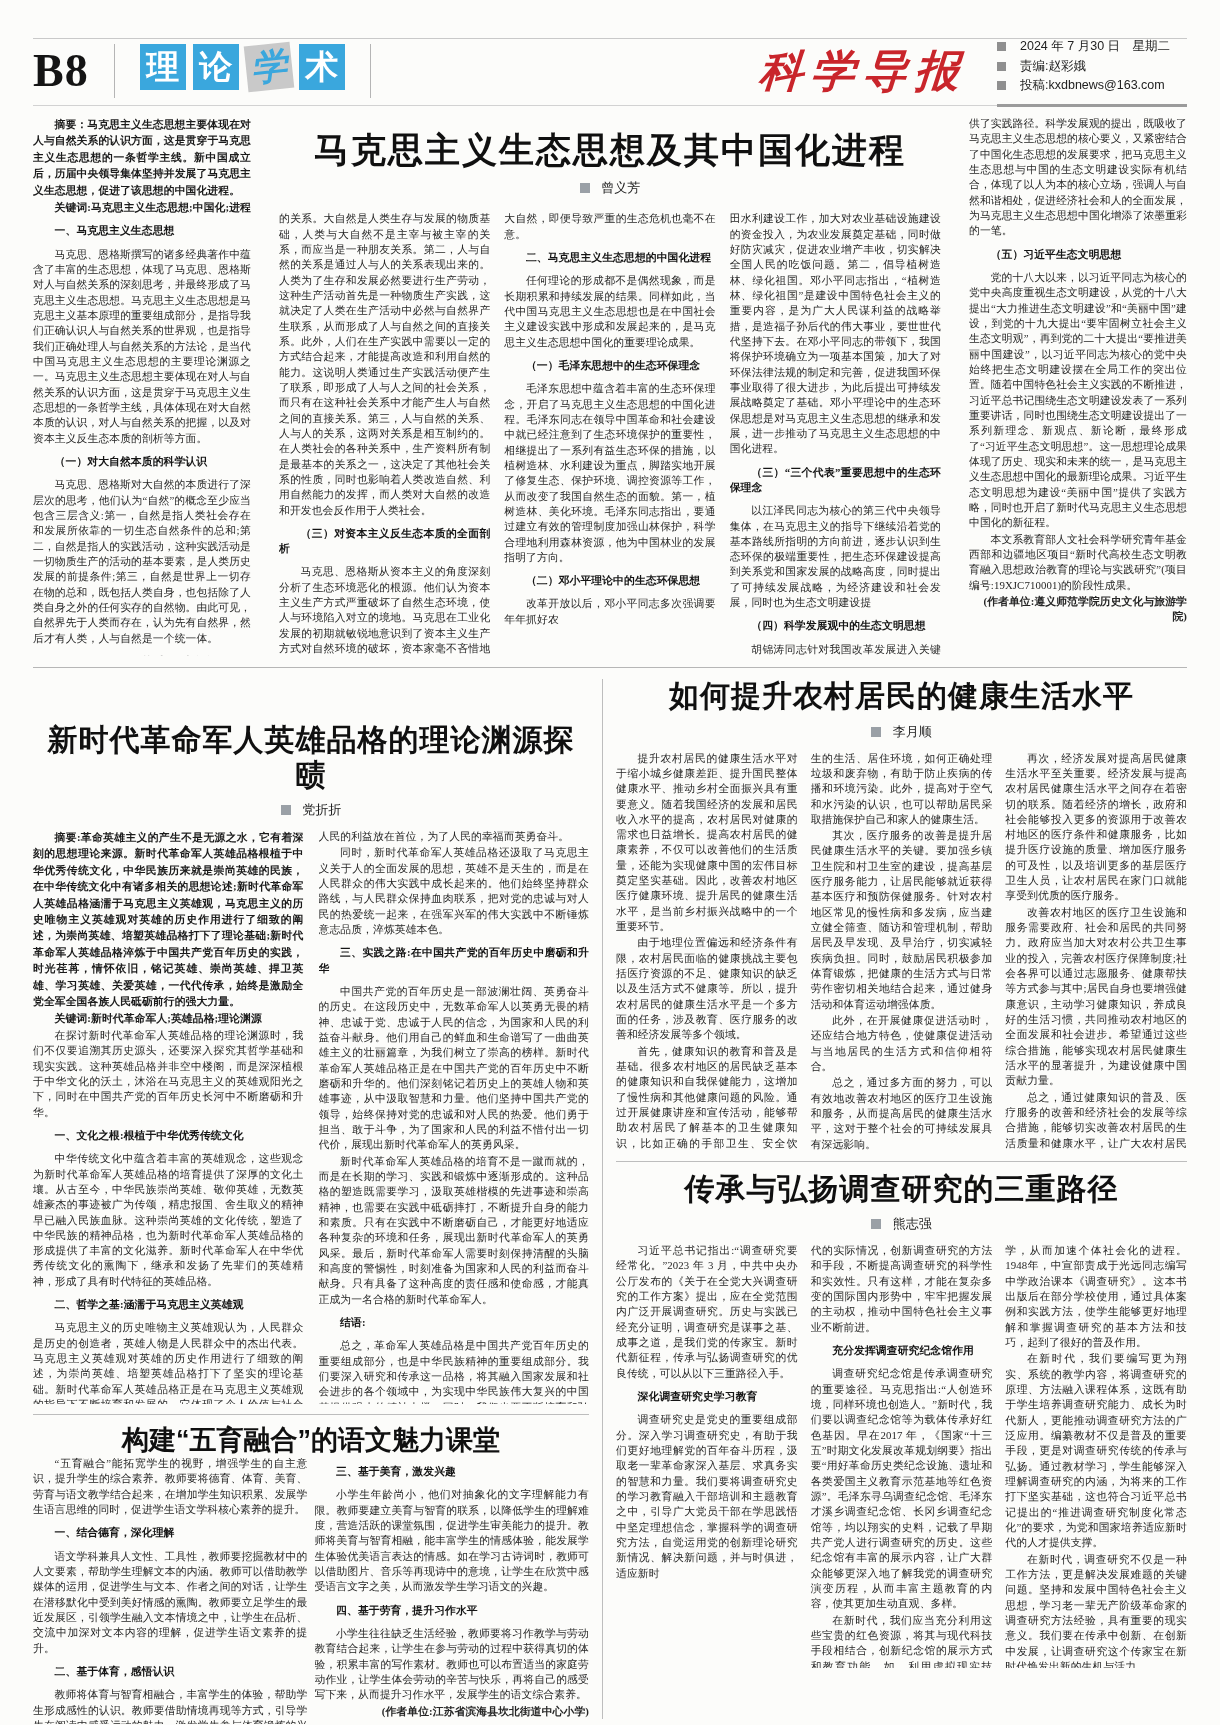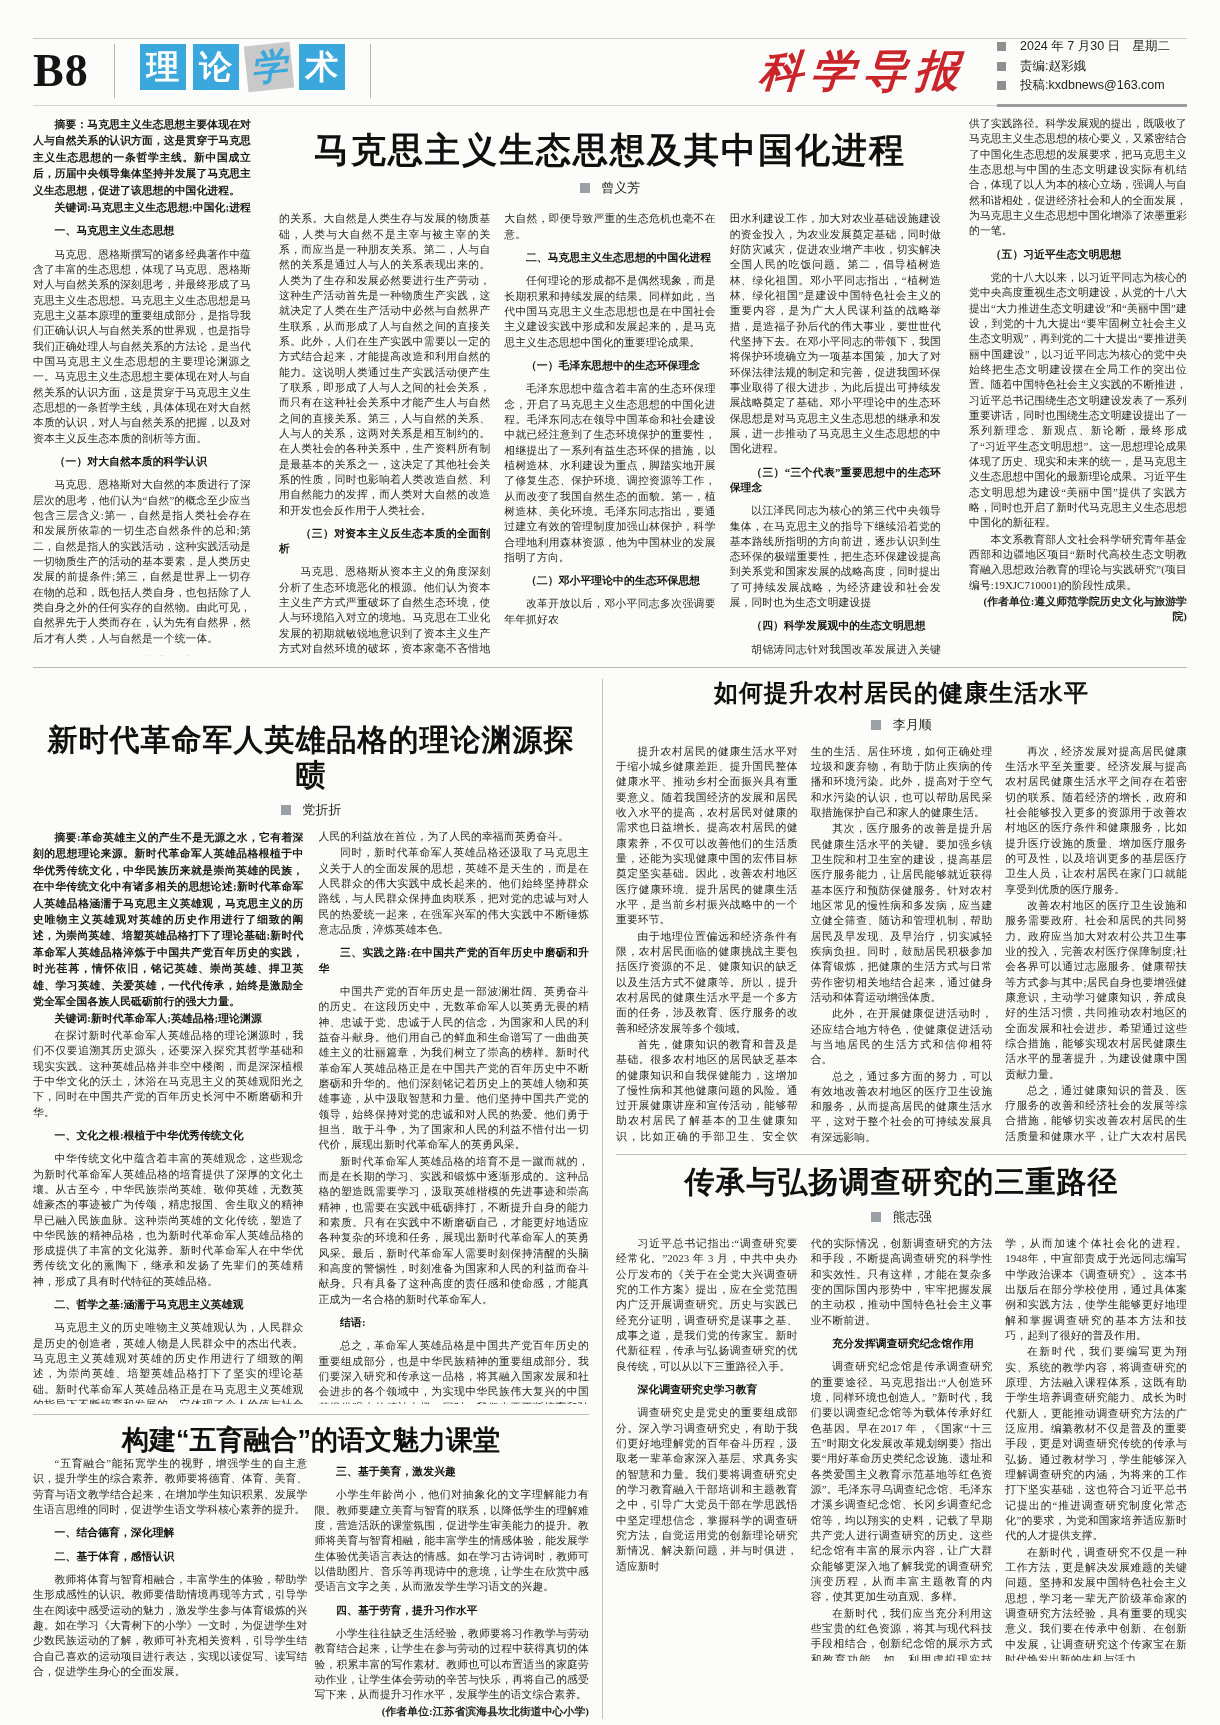--- a/index.html
+++ b/index.html
@@ -57,7 +57,7 @@
   .a4 h1.atitle{font-size:27px;}
   .a4cols{display:flex;gap:7px;height:268px;}
   .a4cols .col{flex:1;height:100%;}
-  .a3 h1.atitle{font-size:24px;letter-spacing:1px;}
+  .a3 h1.atitle{font-size:30px;letter-spacing:1px;}
   .a3cols{display:flex;gap:13px;height:400px;}
   .a3cols .col{flex:1;height:100%;}
   .a5 h1.atitle{font-size:30px;letter-spacing:1px;}

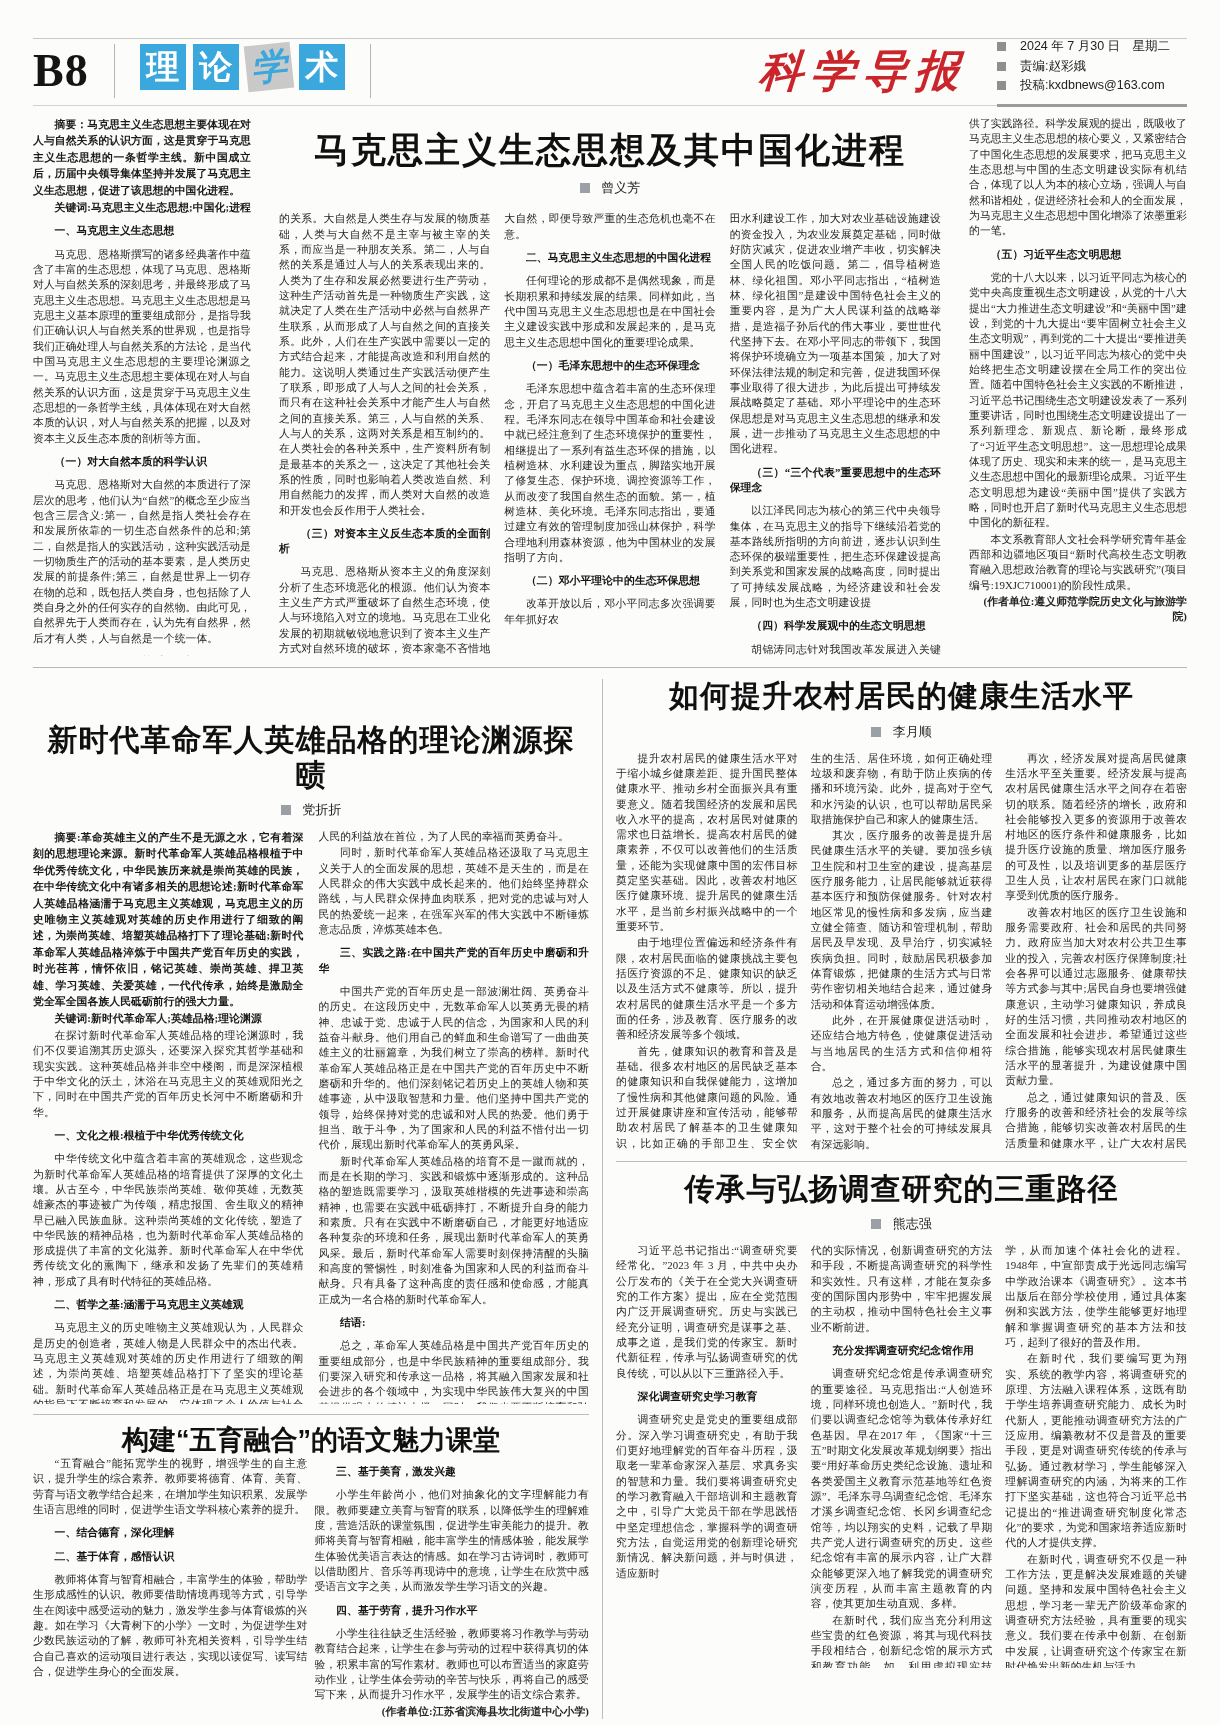--- a/index.html
+++ b/index.html
@@ -195,6 +195,7 @@
           <div class="col">
               <div class="blk p">“五育融合”能拓宽学生的视野，增强学生的自主意识，提升学生的综合素养。教师要将德育、体育、美育、劳育与语文教学结合起来，在增加学生知识积累、发展学生语言思维的同时，促进学生语文学科核心素养的提升。</div>
               <div class="blk h">一、结合德育，深化理解</div>
+              <div class="blk p">语文学科兼具人文性、工具性，教师要挖掘教材中的人文要素，帮助学生理解文本的内涵。教师可以借助教学媒体的运用，促进学生与文本、作者之间的对话，让学生在潜移默化中受到美好情感的熏陶。教师要立足学生的最近发展区，引领学生融入文本情境之中，让学生在品析、交流中加深对文本内容的理解，促进学生语文素养的提升。</div>
               <div class="blk h">二、基于体育，感悟认识</div>
               <div class="blk p">教师将体育与智育相融合，丰富学生的体验，帮助学生形成感性的认识。教师要借助情境再现等方式，引导学生在阅读中感受运动的魅力，激发学生参与体育锻炼的兴趣。如在学习《大青树下的小学》一文时，为促进学生对少数民族运动的了解，教师可补充相关资料，引导学生结合自己喜欢的运动项目进行表达，实现以读促写、读写结合，促进学生身心的全面发展。</div>
             </div>

